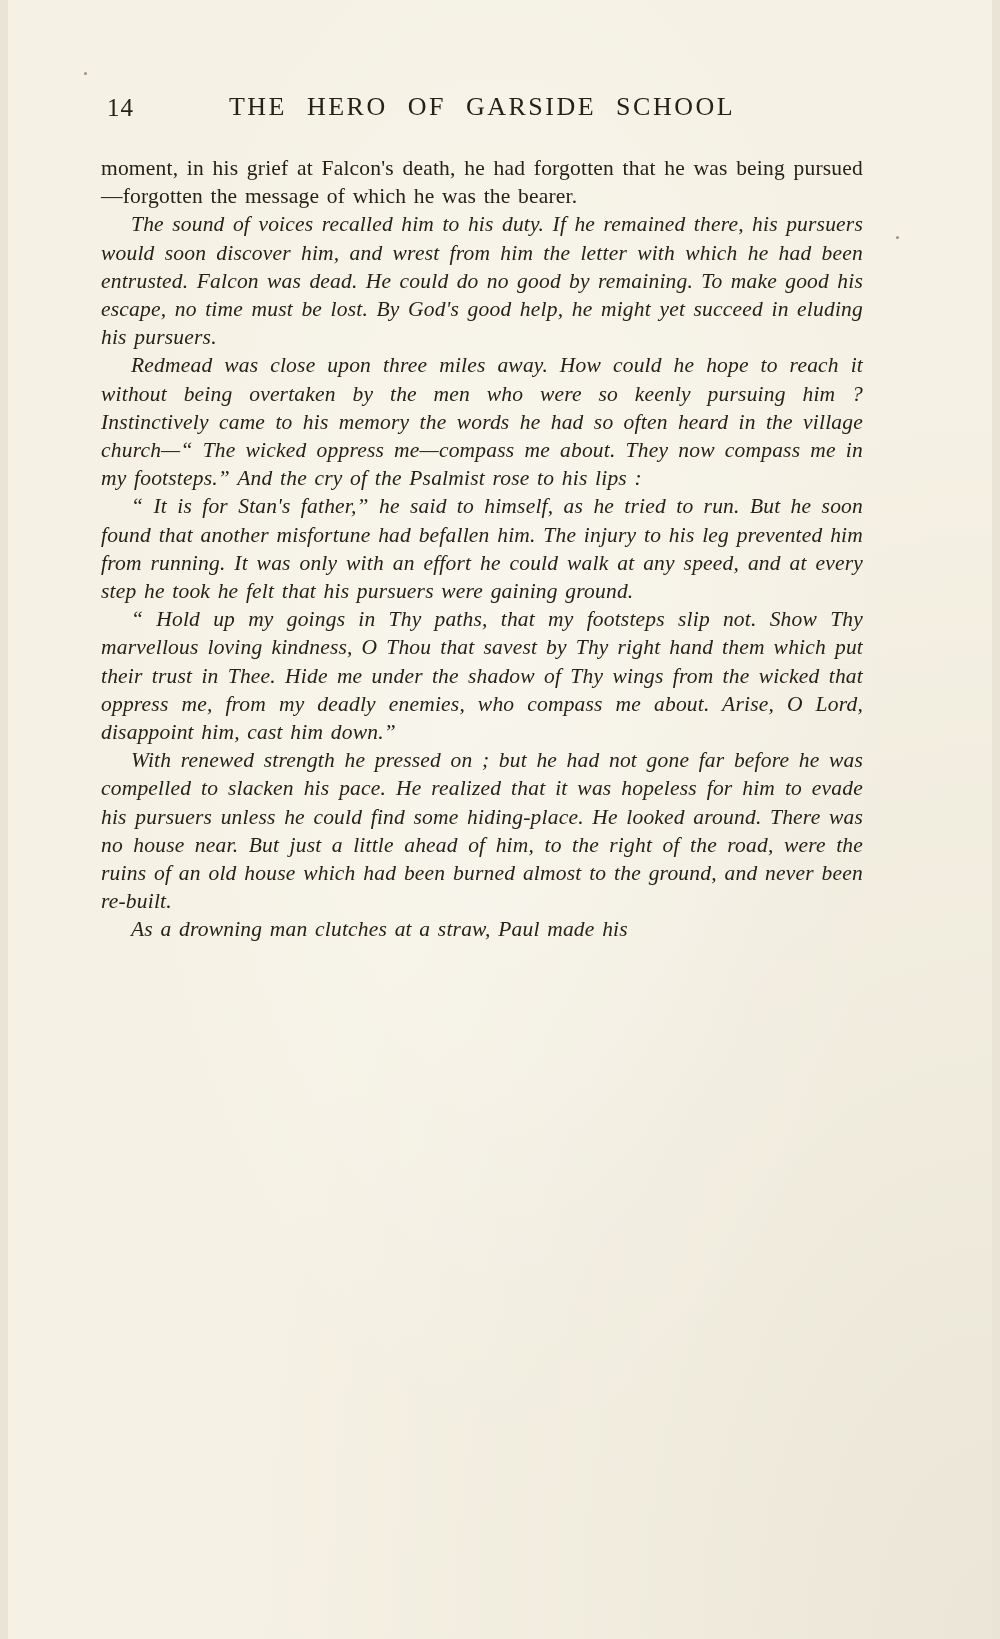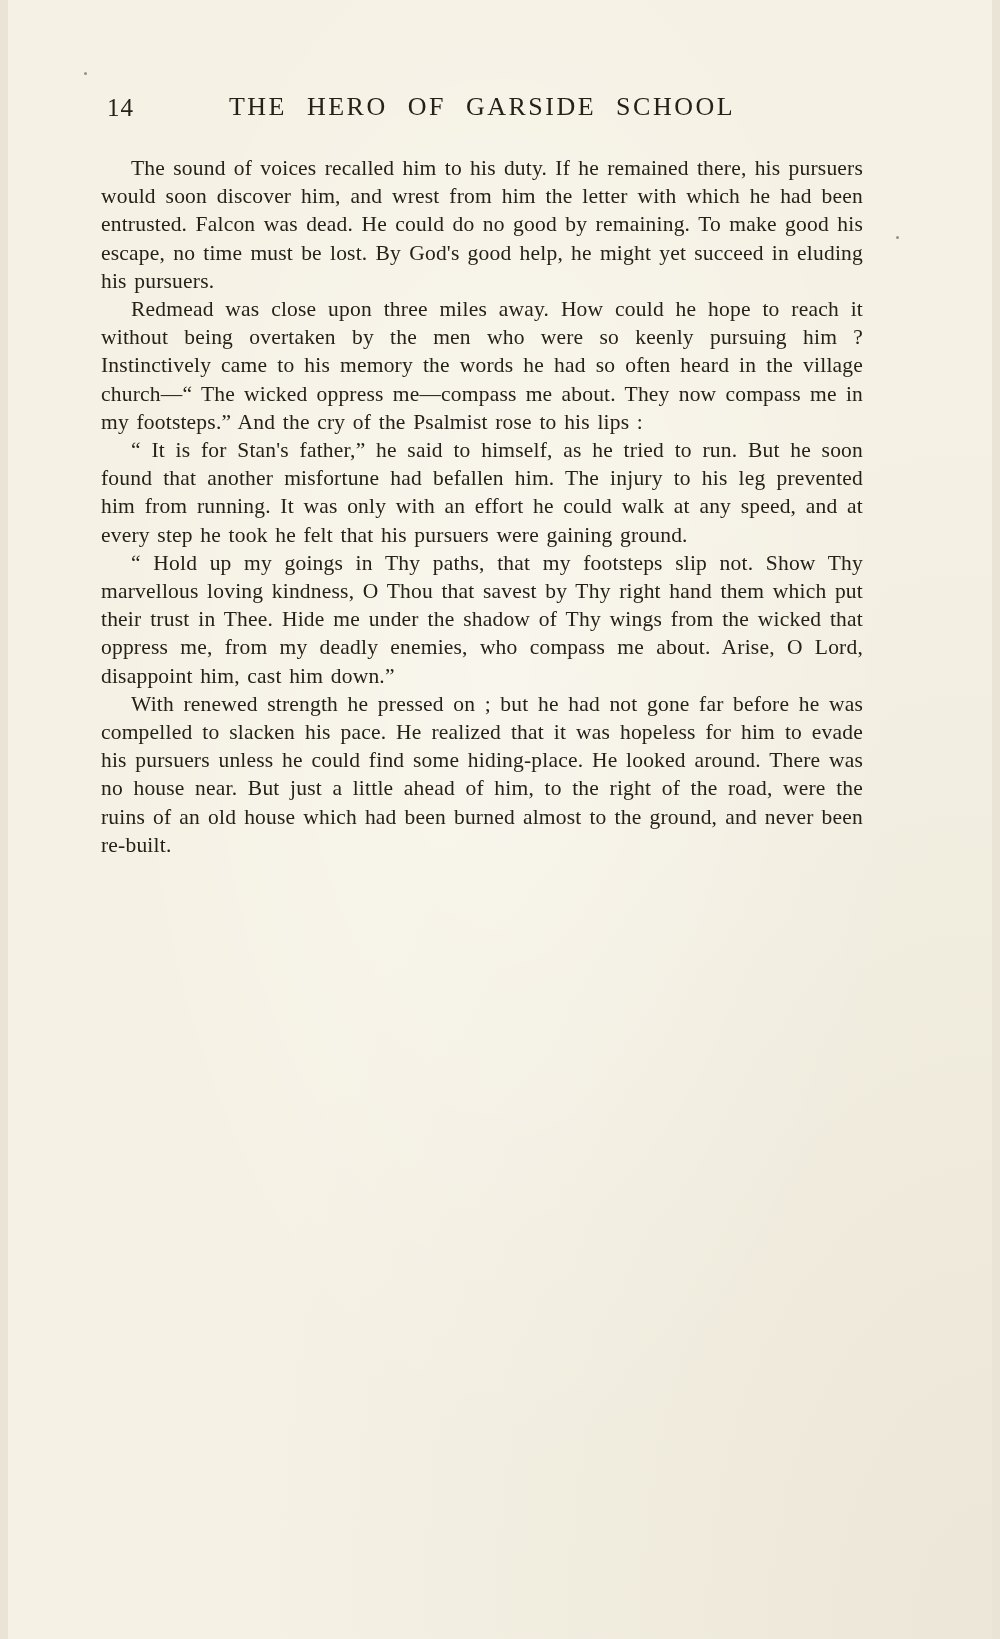--- a/index.html
+++ b/index.html
@@ -81,6 +81,7 @@
     </div>
 
     <div class="body-text">
+      <p>moment, in his grief at Falcon's death, he had forgotten that he was being pursued—forgotten the message of which he was the bearer.</p>
       <p class="indent">The sound of voices recalled him to his duty.  If he remained there, his pursuers would soon discover him, and wrest from him the letter with which he had been entrusted.  Falcon was dead.  He could do no good by remaining.  To make good his escape, no time must be lost.  By God's good help, he might yet succeed in eluding his pursuers.</p>
       <p class="indent">Redmead was close upon three miles away.  How could he hope to reach it without being overtaken by the men who were so keenly pursuing him ?  Instinctively came to his memory the words he had so often heard in the village church—“ The wicked oppress me—compass me about. They now compass me in my footsteps.”  And the cry of the Psalmist rose to his lips :</p>
       <p class="indent">“ It is for Stan's father,” he said to himself, as he tried to run.  But he soon found that another misfortune had befallen him.  The injury to his leg prevented him from running.  It was only with an effort he could walk at any speed, and at every step he took he felt that his pursuers were gaining ground.</p>

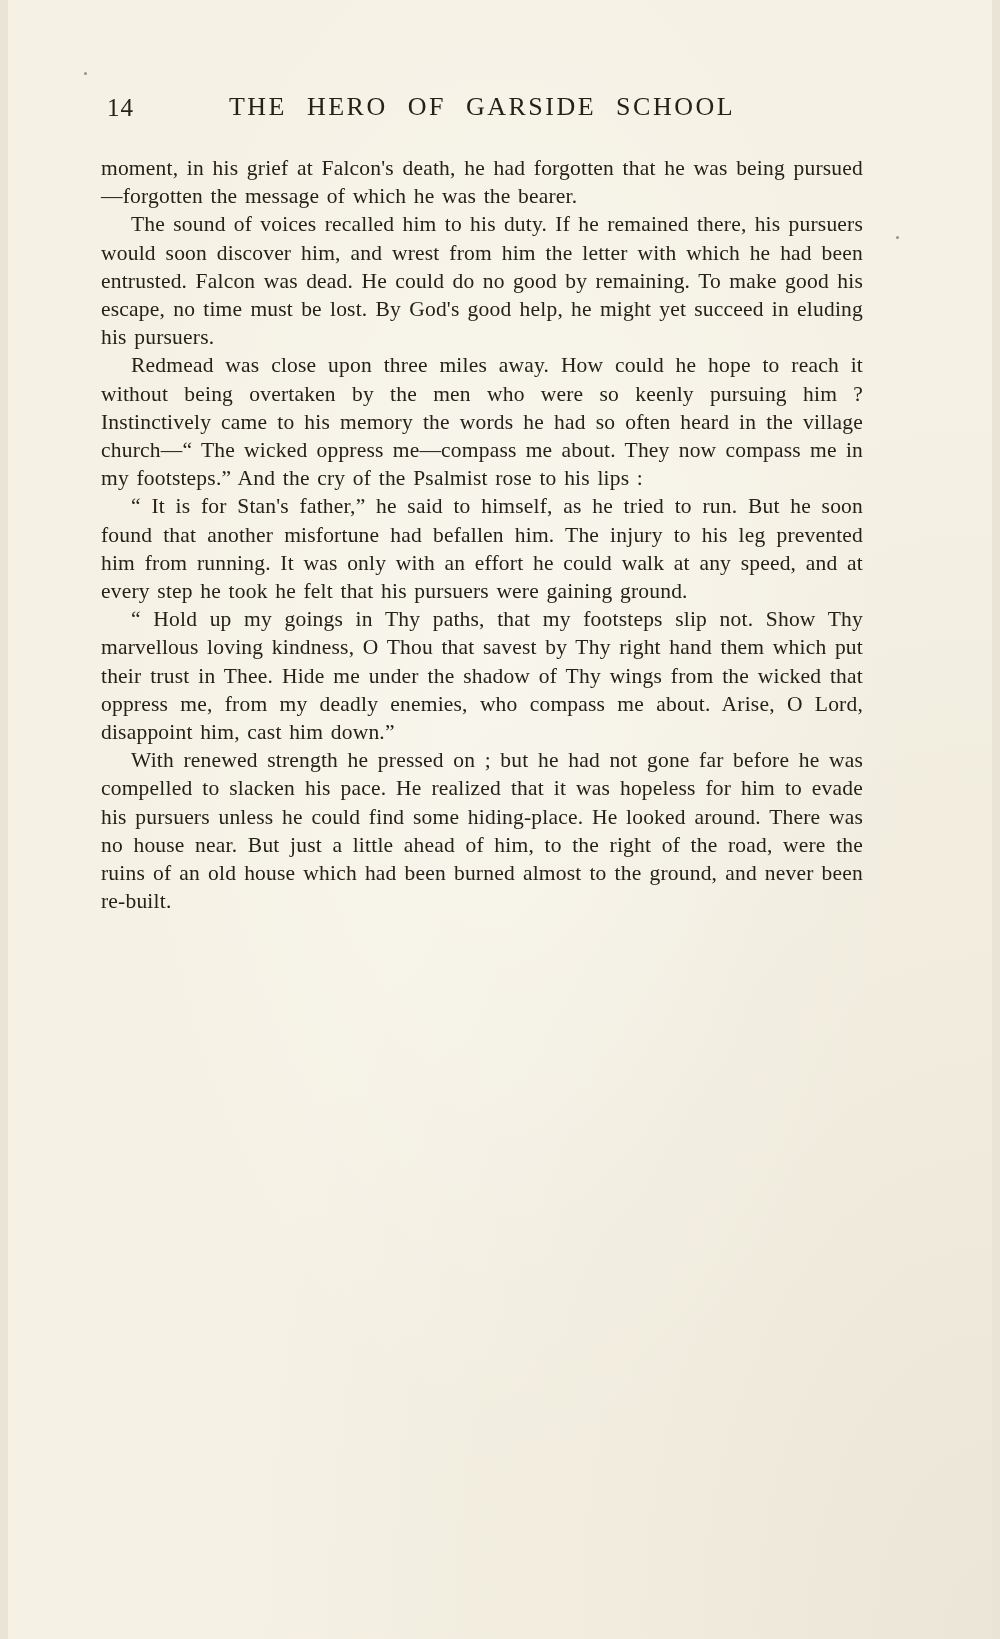--- a/index.html
+++ b/index.html
@@ -56,6 +56,7 @@
   }
   .body-text p.indent {
     text-indent: 30px;
+    font-style: italic;
   }
   .speck {
     position: absolute;

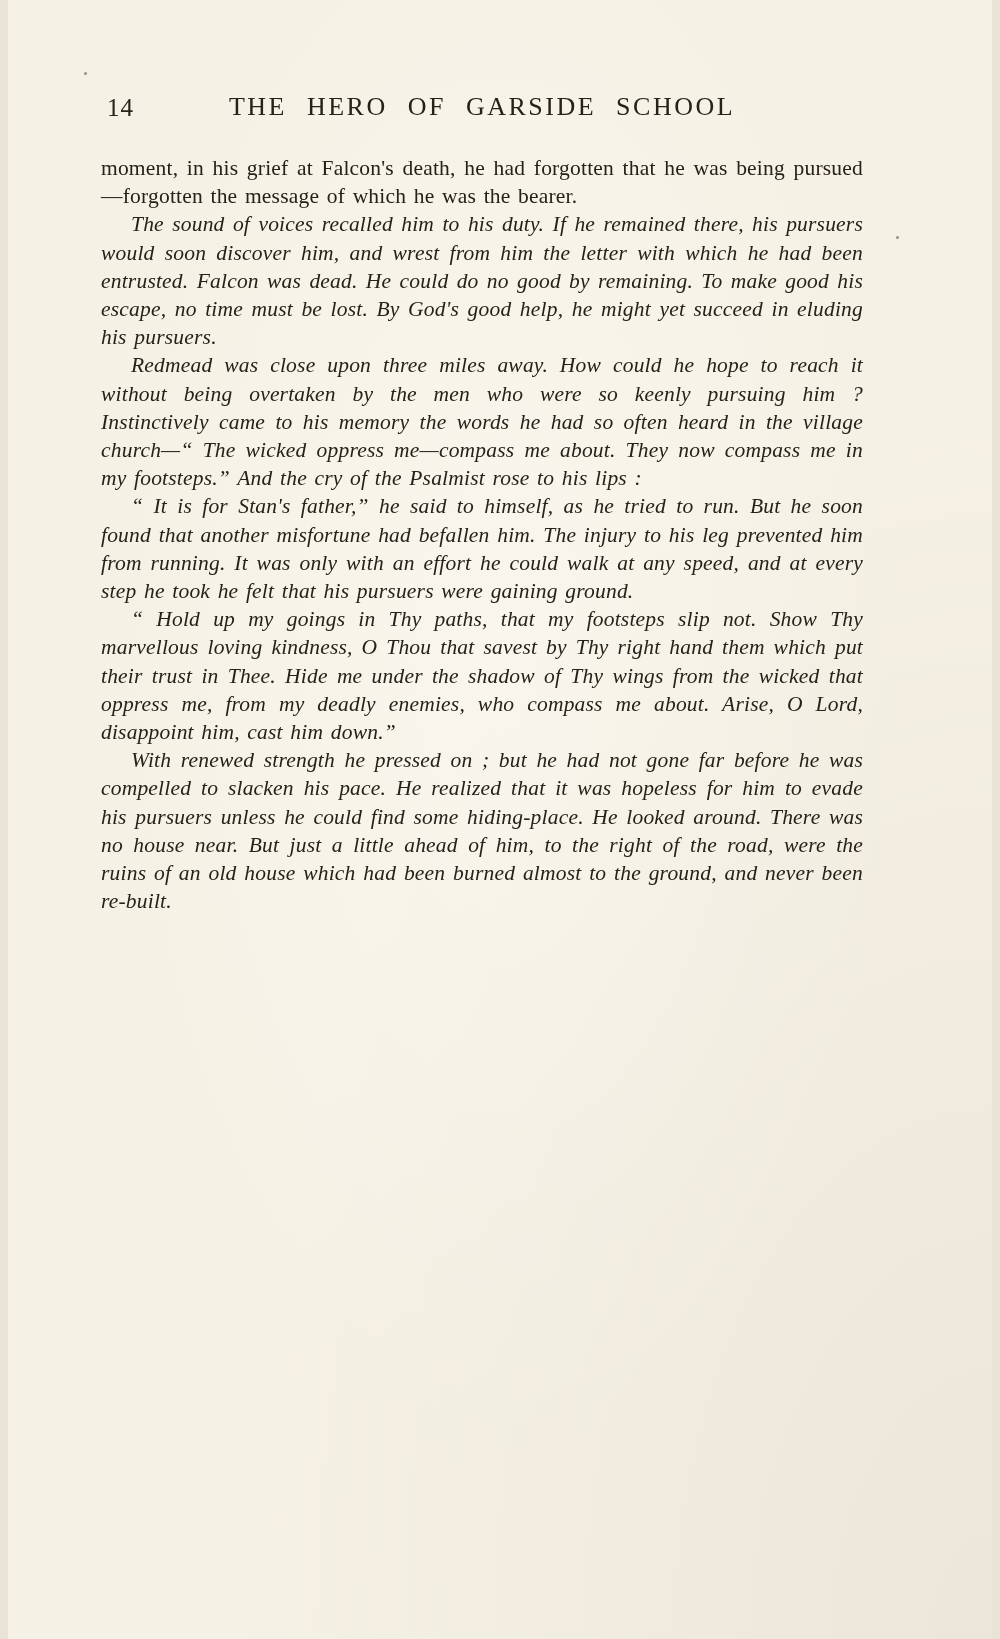--- a/index.html
+++ b/index.html
@@ -88,6 +88,7 @@
       <p class="indent">“ It is for Stan's father,” he said to himself, as he tried to run.  But he soon found that another misfortune had befallen him.  The injury to his leg prevented him from running.  It was only with an effort he could walk at any speed, and at every step he took he felt that his pursuers were gaining ground.</p>
       <p class="indent">“ Hold up my goings in Thy paths, that my footsteps slip not.  Show Thy marvellous loving kindness, O Thou that savest by Thy right hand them which put their trust in Thee.  Hide me under the shadow of Thy wings from the wicked that oppress me, from my deadly enemies, who compass me about.  Arise, O Lord, disappoint him, cast him down.”</p>
       <p class="indent">With renewed strength he pressed on ;  but he had not gone far before he was compelled to slacken his pace.  He realized that it was hopeless for him to evade his pursuers unless he could find some hiding-place.  He looked around. There was no house near.  But just a little ahead of him, to the right of the road, were the ruins of an old house which had been burned almost to the ground, and never been re-built.</p>
+      <p class="indent">As a drowning man clutches at a straw, Paul made his</p>
     </div>
 
   </div>

